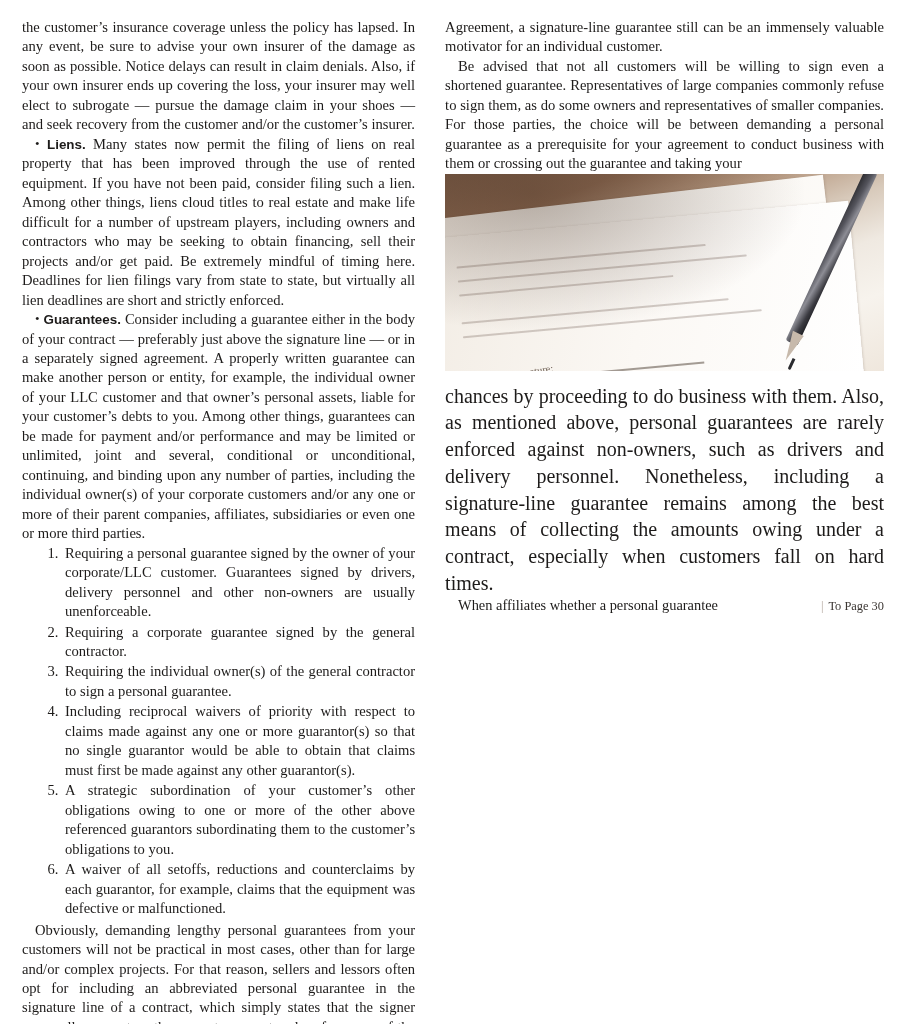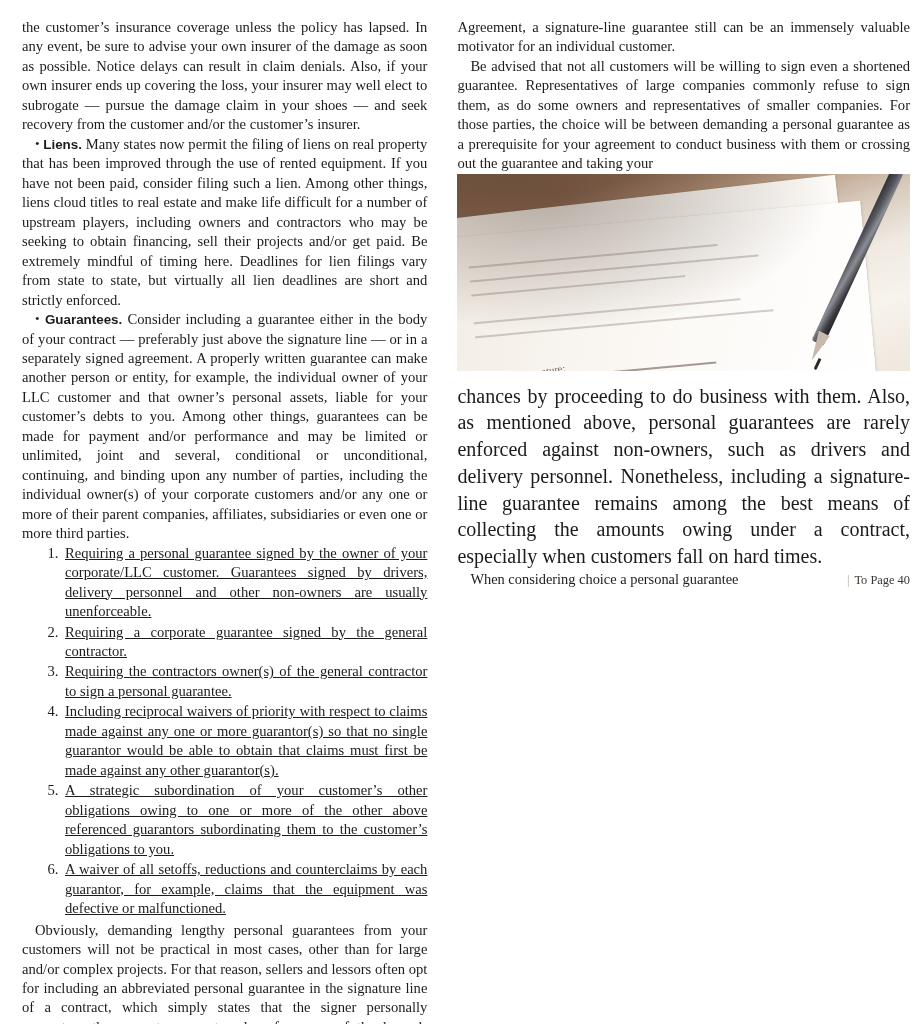--- a/index.html
+++ b/index.html
@@ -18,7 +18,7 @@
     position: relative;
     width: 920px;
     height: 1024px;
-    padding: 18px 10px 14px 22px;
+    padding: 18px 36px 14px 22px;
     display: flex;
     gap: 30px;
   }

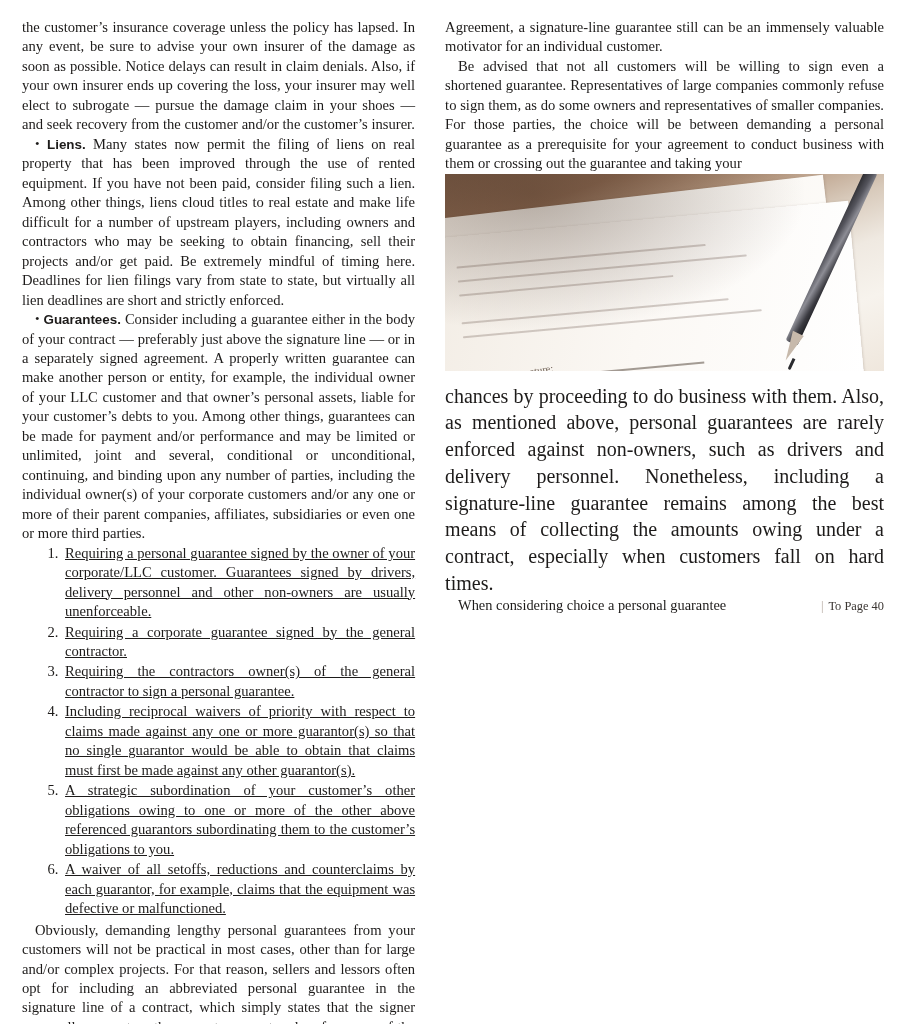--- a/index.html
+++ b/index.html
@@ -75,7 +75,6 @@
     margin-bottom: 1px;
     text-align: justify;
     padding-left: 3px;
-    text-decoration: underline;
   }
 
   

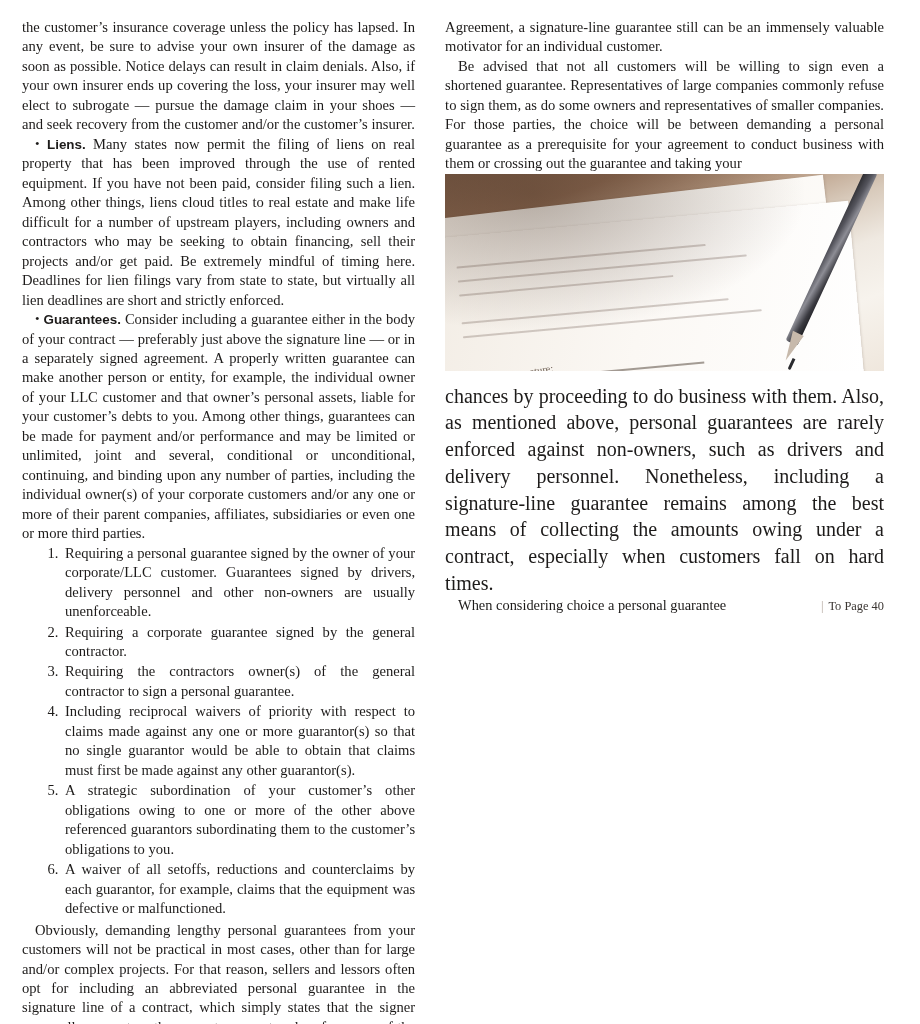--- a/index.html
+++ b/index.html
@@ -250,7 +250,7 @@
     <div class="bottom-text">
       <p>chances by proceeding to do business with them. Also, as mentioned above, personal guarantees are rarely enforced against non-owners, such as drivers and delivery personnel. Nonetheless, including a signature-line guarantee remains among the best means of collecting the amounts owing under a contract, especially when customers fall on hard times.</p>
       <div class="lastline">
-        <div class="lt">When considering choice a personal guarantee</div>
+        <div class="lt">When affiliates whether a personal guarantee</div>
         <div class="topage"><span class="bar">|</span><span>To Page 40</span></div>
       </div>
     </div>

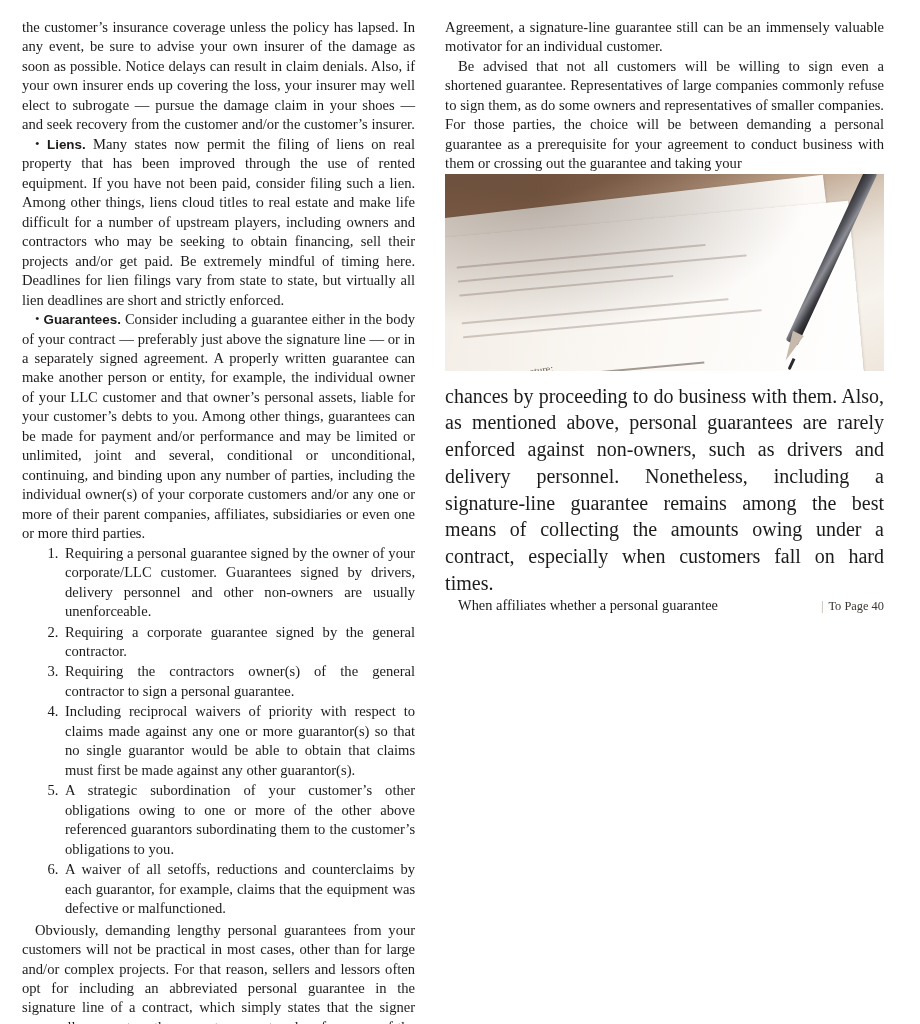--- a/index.html
+++ b/index.html
@@ -251,7 +251,7 @@
       <p>chances by proceeding to do business with them. Also, as mentioned above, personal guarantees are rarely enforced against non-owners, such as drivers and delivery personnel. Nonetheless, including a signature-line guarantee remains among the best means of collecting the amounts owing under a contract, especially when customers fall on hard times.</p>
       <div class="lastline">
         <div class="lt">When affiliates whether a personal guarantee</div>
-        <div class="topage"><span class="bar">|</span><span>To Page 40</span></div>
+        <div class="topage"><span class="bar">|</span><span>To Page 30</span></div>
       </div>
     </div>
   </div>

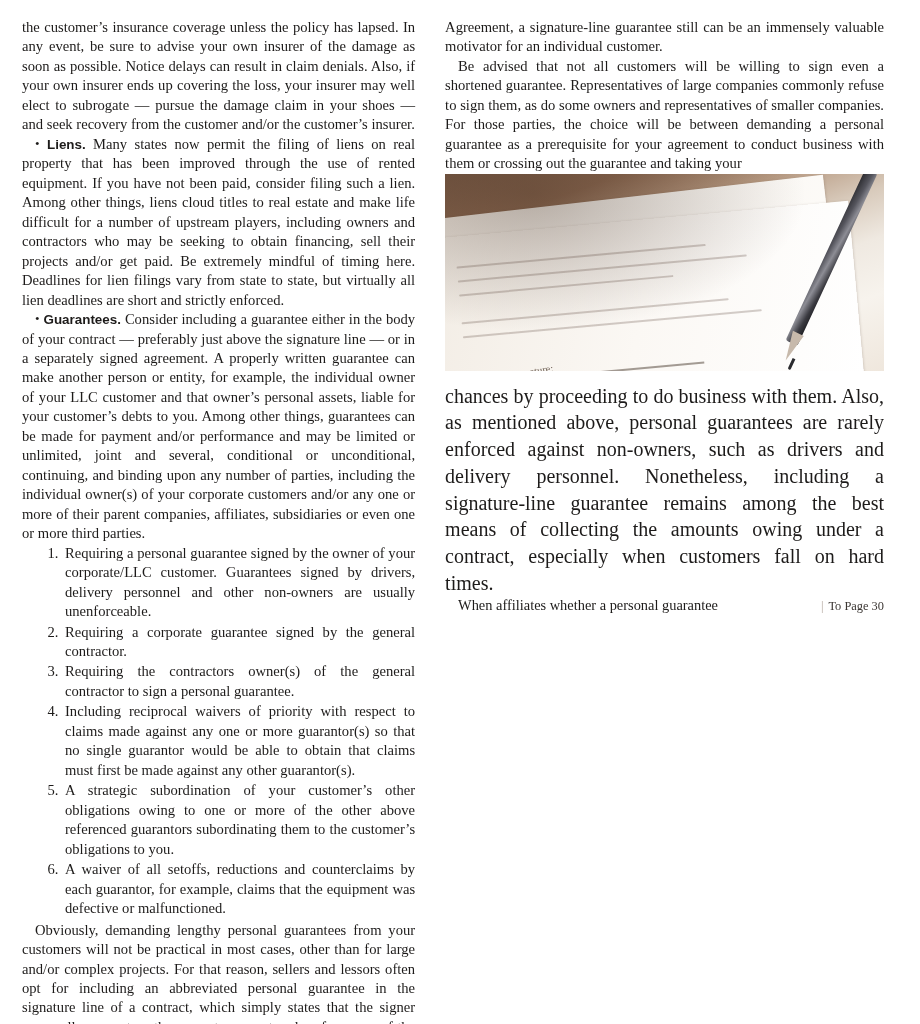--- a/index.html
+++ b/index.html
@@ -210,7 +210,7 @@
     <ol class="numlist">
       <li>Requiring a personal guarantee signed by the owner of your corporate/LLC customer. Guarantees signed by drivers, delivery personnel and other non-owners are usually unenforceable.</li>
       <li>Requiring a corporate guarantee signed by the general contractor.</li>
-      <li>Requiring the contractors owner(s) of the general contractor to sign a personal guarantee.</li>
+      <li>Requiring the individual owner(s) of the general contractor to sign a personal guarantee.</li>
       <li>Including reciprocal waivers of priority with respect to claims made against any one or more guarantor(s) so that no single guarantor would be able to obtain that claims must first be made against any other guarantor(s).</li>
       <li>A strategic subordination of your customer’s other obligations owing to one or more of the other above referenced guarantors subordinating them to the customer’s obligations to you.</li>
       <li>A waiver of all setoffs, reductions and counterclaims by each guarantor, for example, claims that the equipment was defective or malfunctioned.</li>

